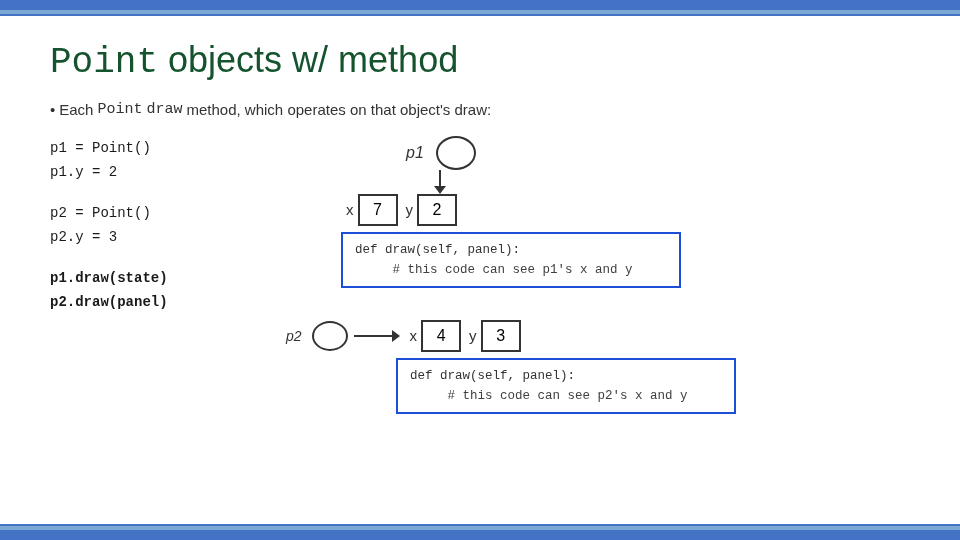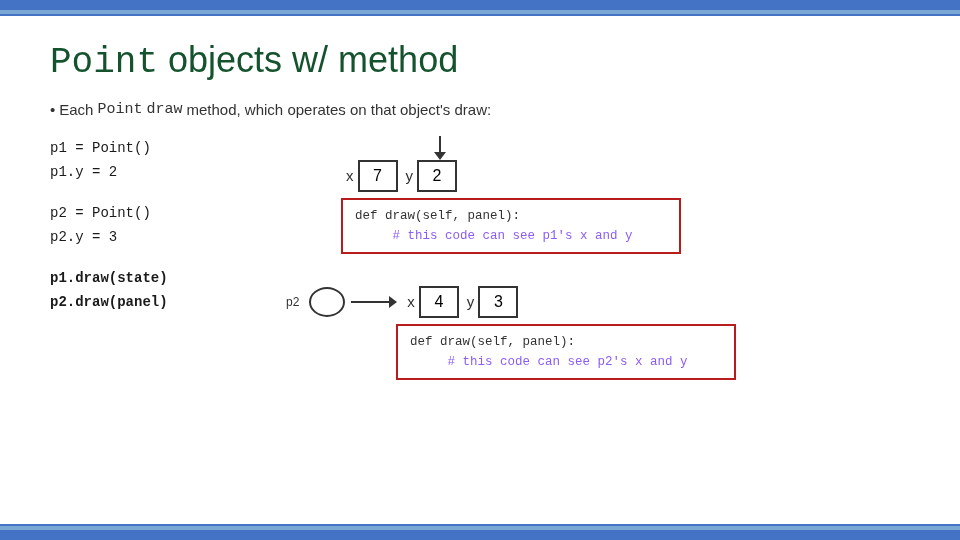--- a/index.html
+++ b/index.html
@@ -306,6 +306,10 @@
 
       <div class="p1-block">
 
+        <div class="p1-label-area">
+          <span class="obj-label">p1</span>
+          <div class="oval"></div>
+        </div>
 
         <div class="p1-arrow-area">
           <div class="vert-arrow">

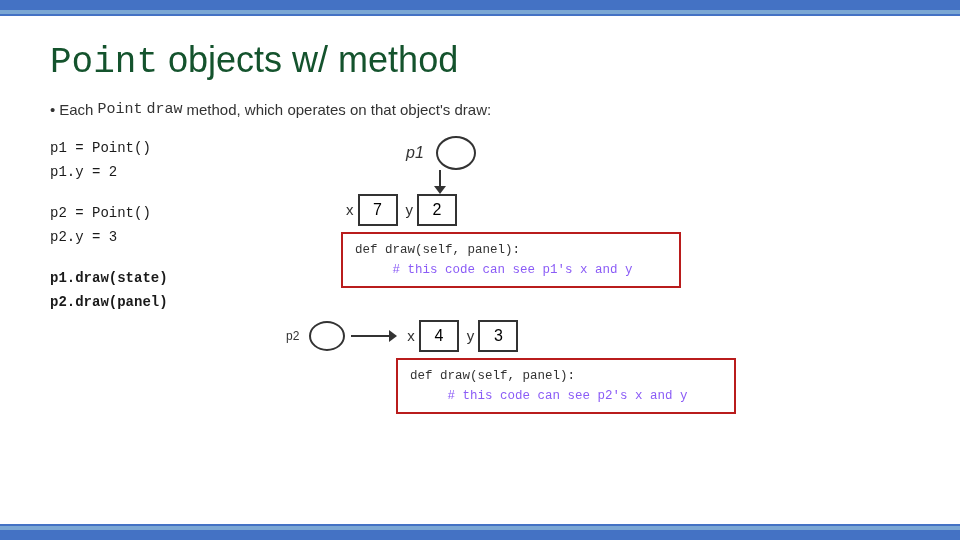--- a/index.html
+++ b/index.html
@@ -170,7 +170,7 @@
 
     
     .code-box {
-      border: 2px solid #b91c1c;
+      border: 2px solid #1d4ed8;
       background: white;
       padding: 6px 12px;
       margin-left: 40px;

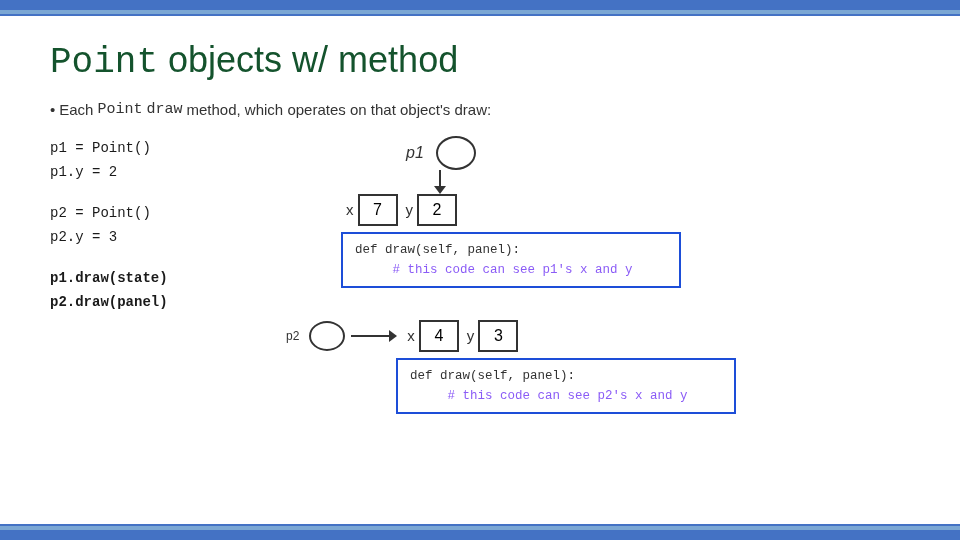--- a/index.html
+++ b/index.html
@@ -181,7 +181,7 @@
     }
 
     .code-box .comment {
-      color: #8b5cf6;
+      color: #404040;
     }
 
     .p2-label {

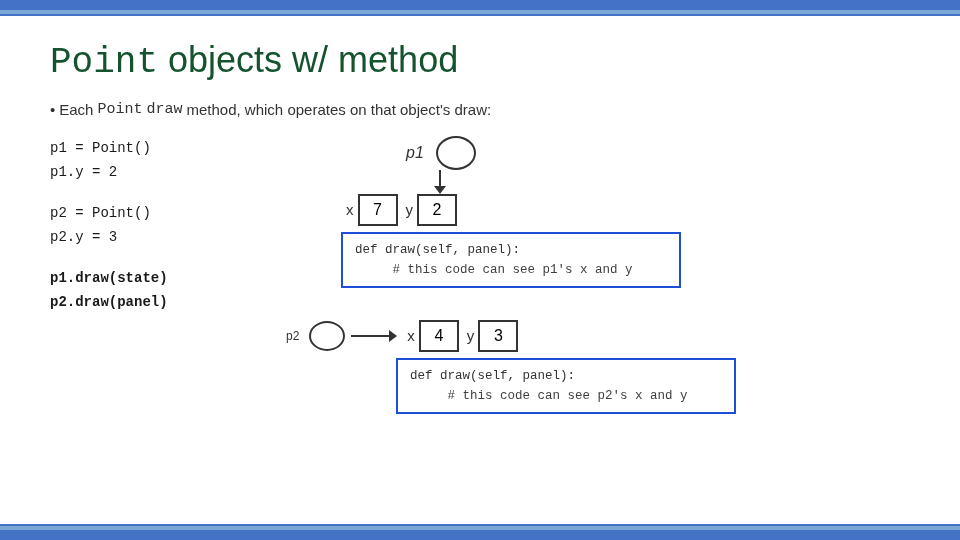--- a/index.html
+++ b/index.html
@@ -185,7 +185,8 @@
     }
 
     .p2-label {
-      font-size: 12px;
+      font-style: italic;
+      font-size: 14px;
       color: #333;
       margin-right: 4px;
     }

